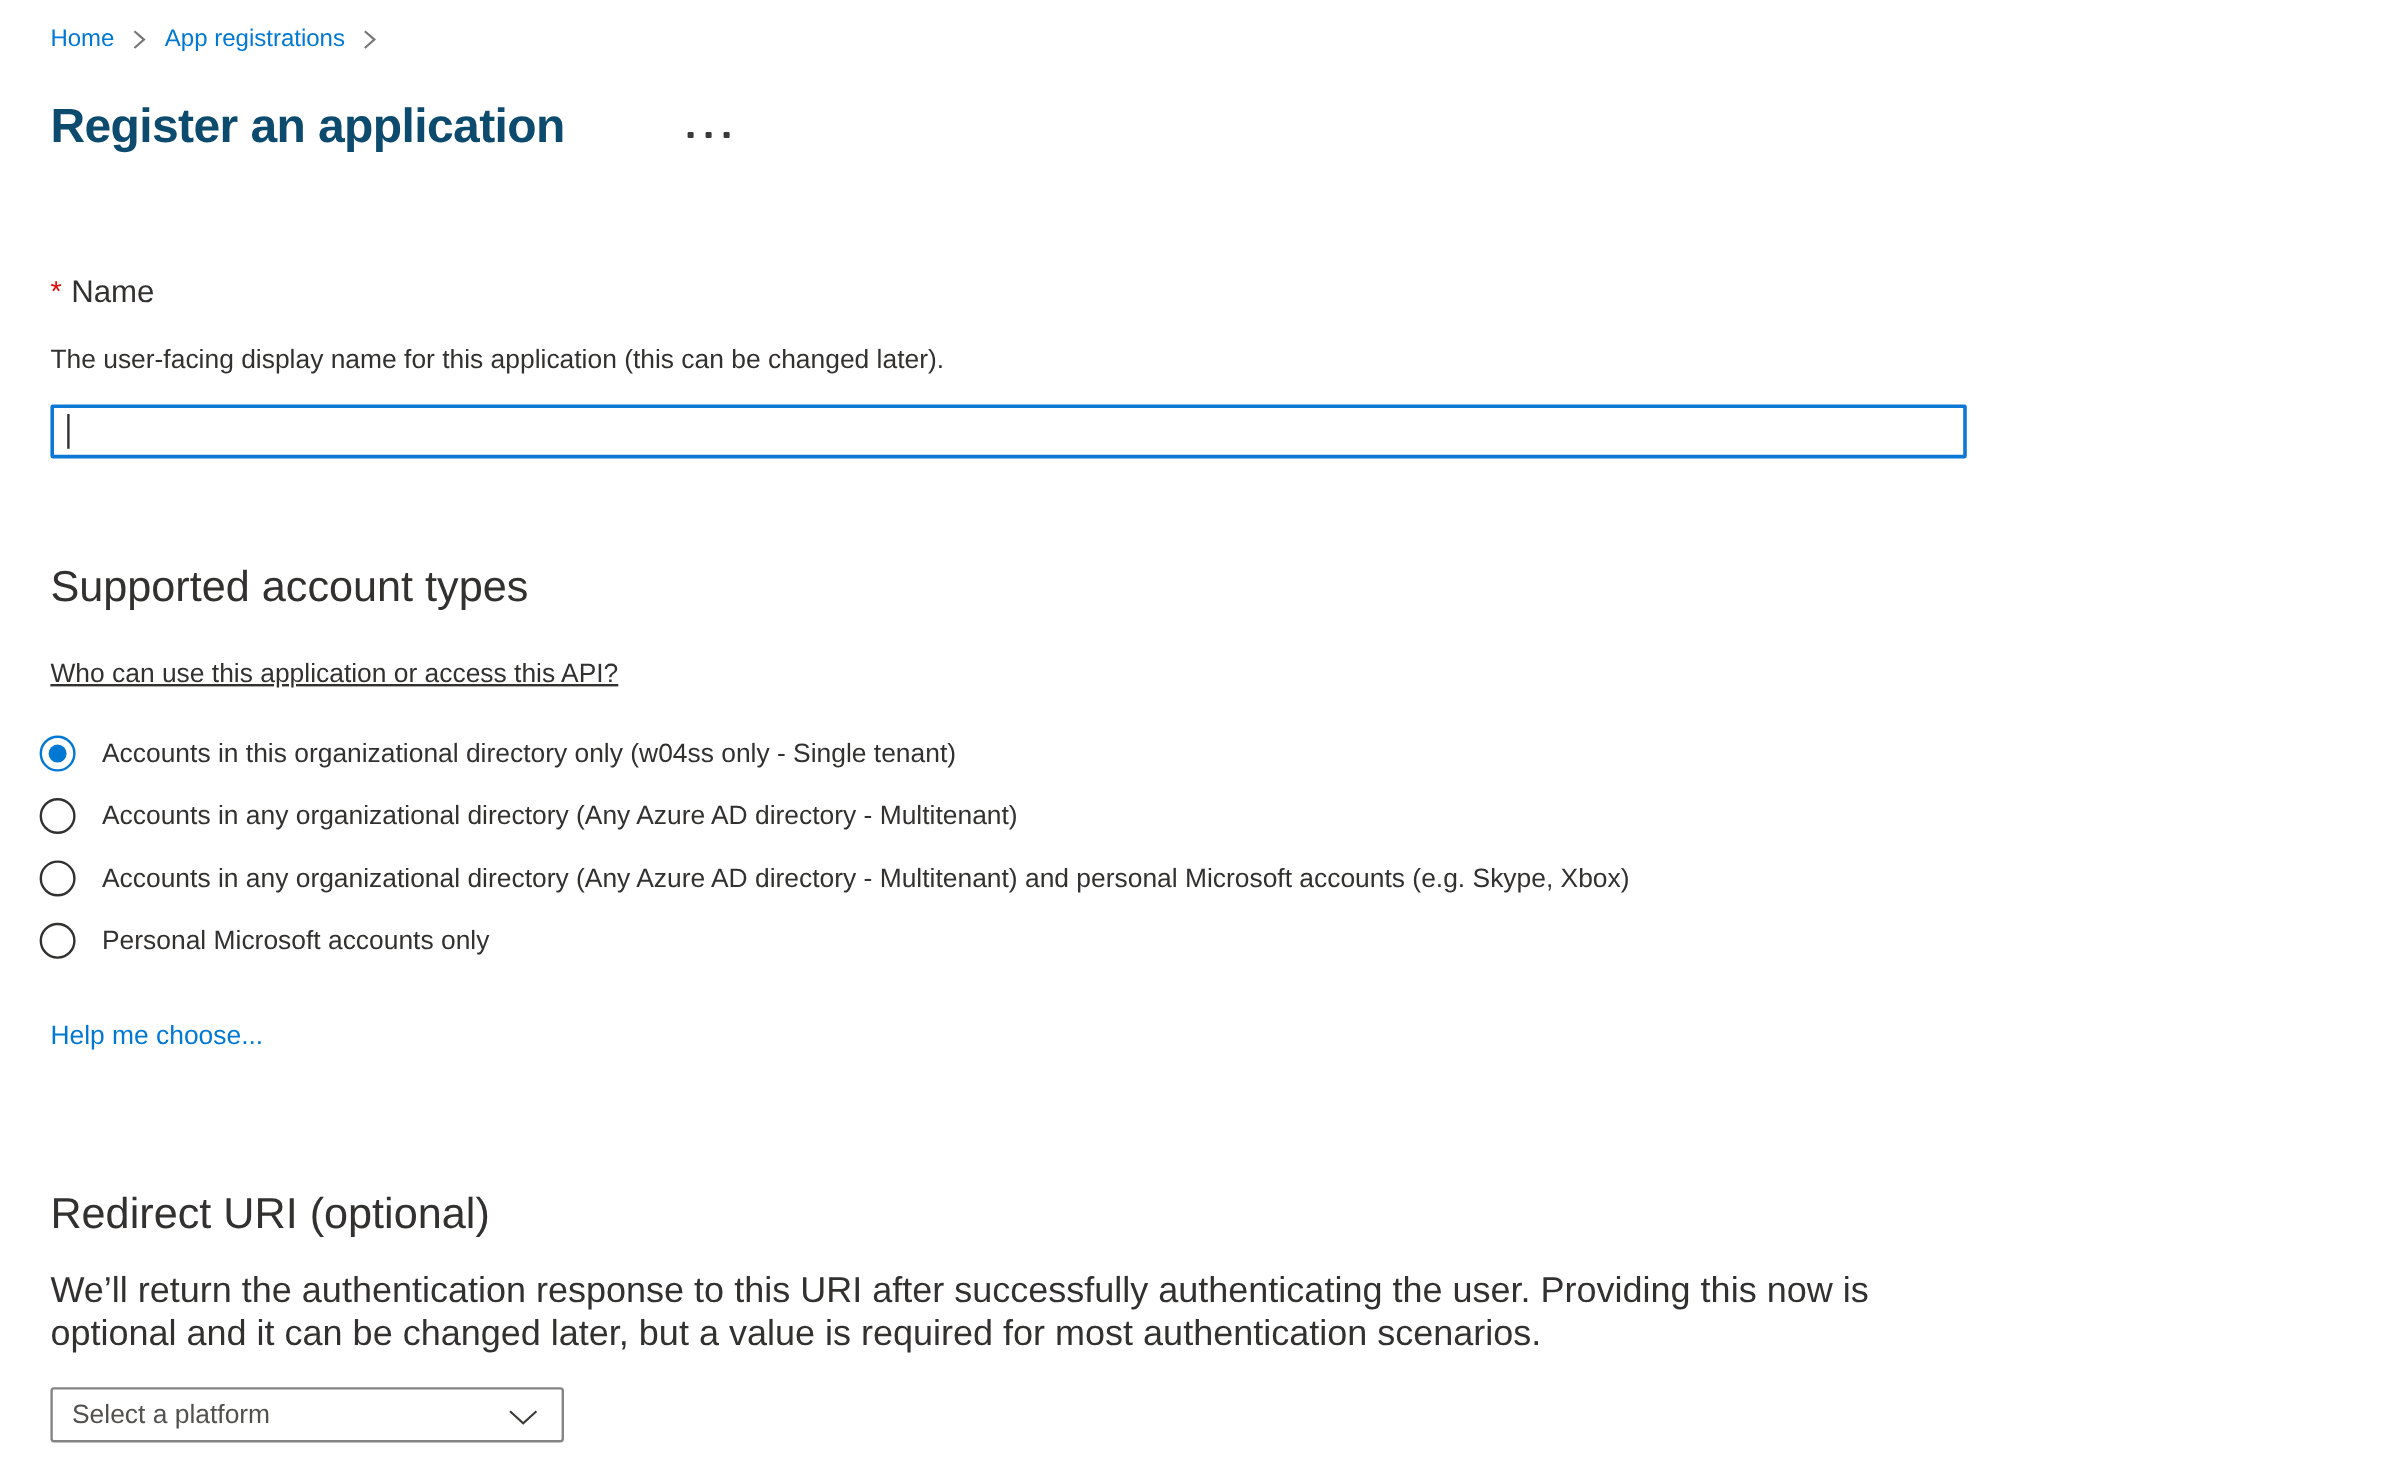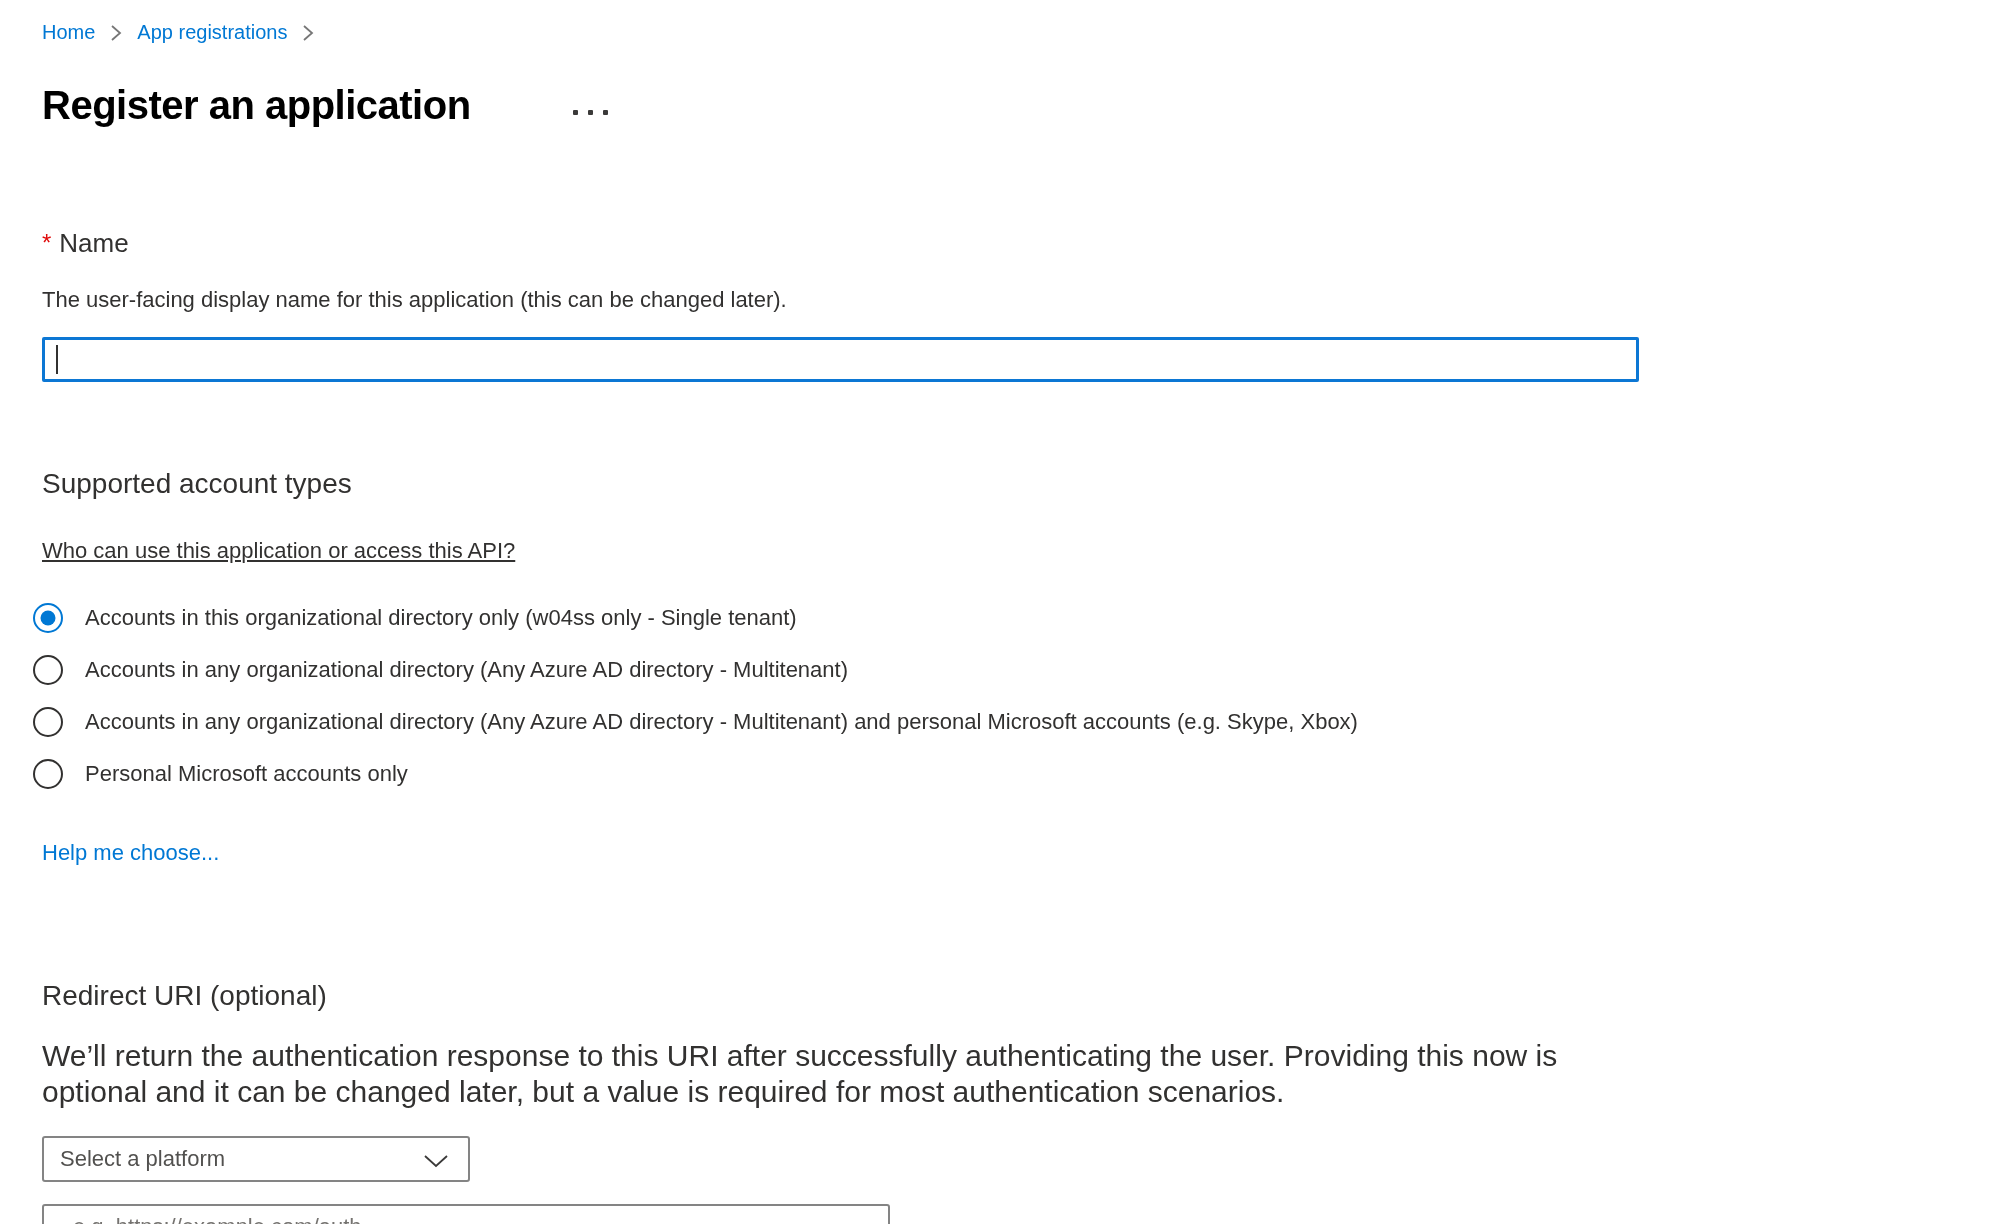--- a/index.html
+++ b/index.html
@@ -17,7 +17,7 @@
 
   
   .title-row { display: flex; align-items: center; margin-top: 32px; }
-  h1.page-title { font-size: 40px; font-weight: 700; color: #000000; letter-spacing: -0.5px; line-height: 54px; }
+  h1.page-title { font-size: 40px; font-weight: 700; color: #0c4a6e; letter-spacing: -0.5px; line-height: 54px; }
   .more-icon { display: flex; gap: 10px; margin-left: 102px; margin-top: 14px; cursor: pointer; }
   .more-icon .dot { width: 5px; height: 5px; background: #3b3a39; border-radius: 1px; }
 

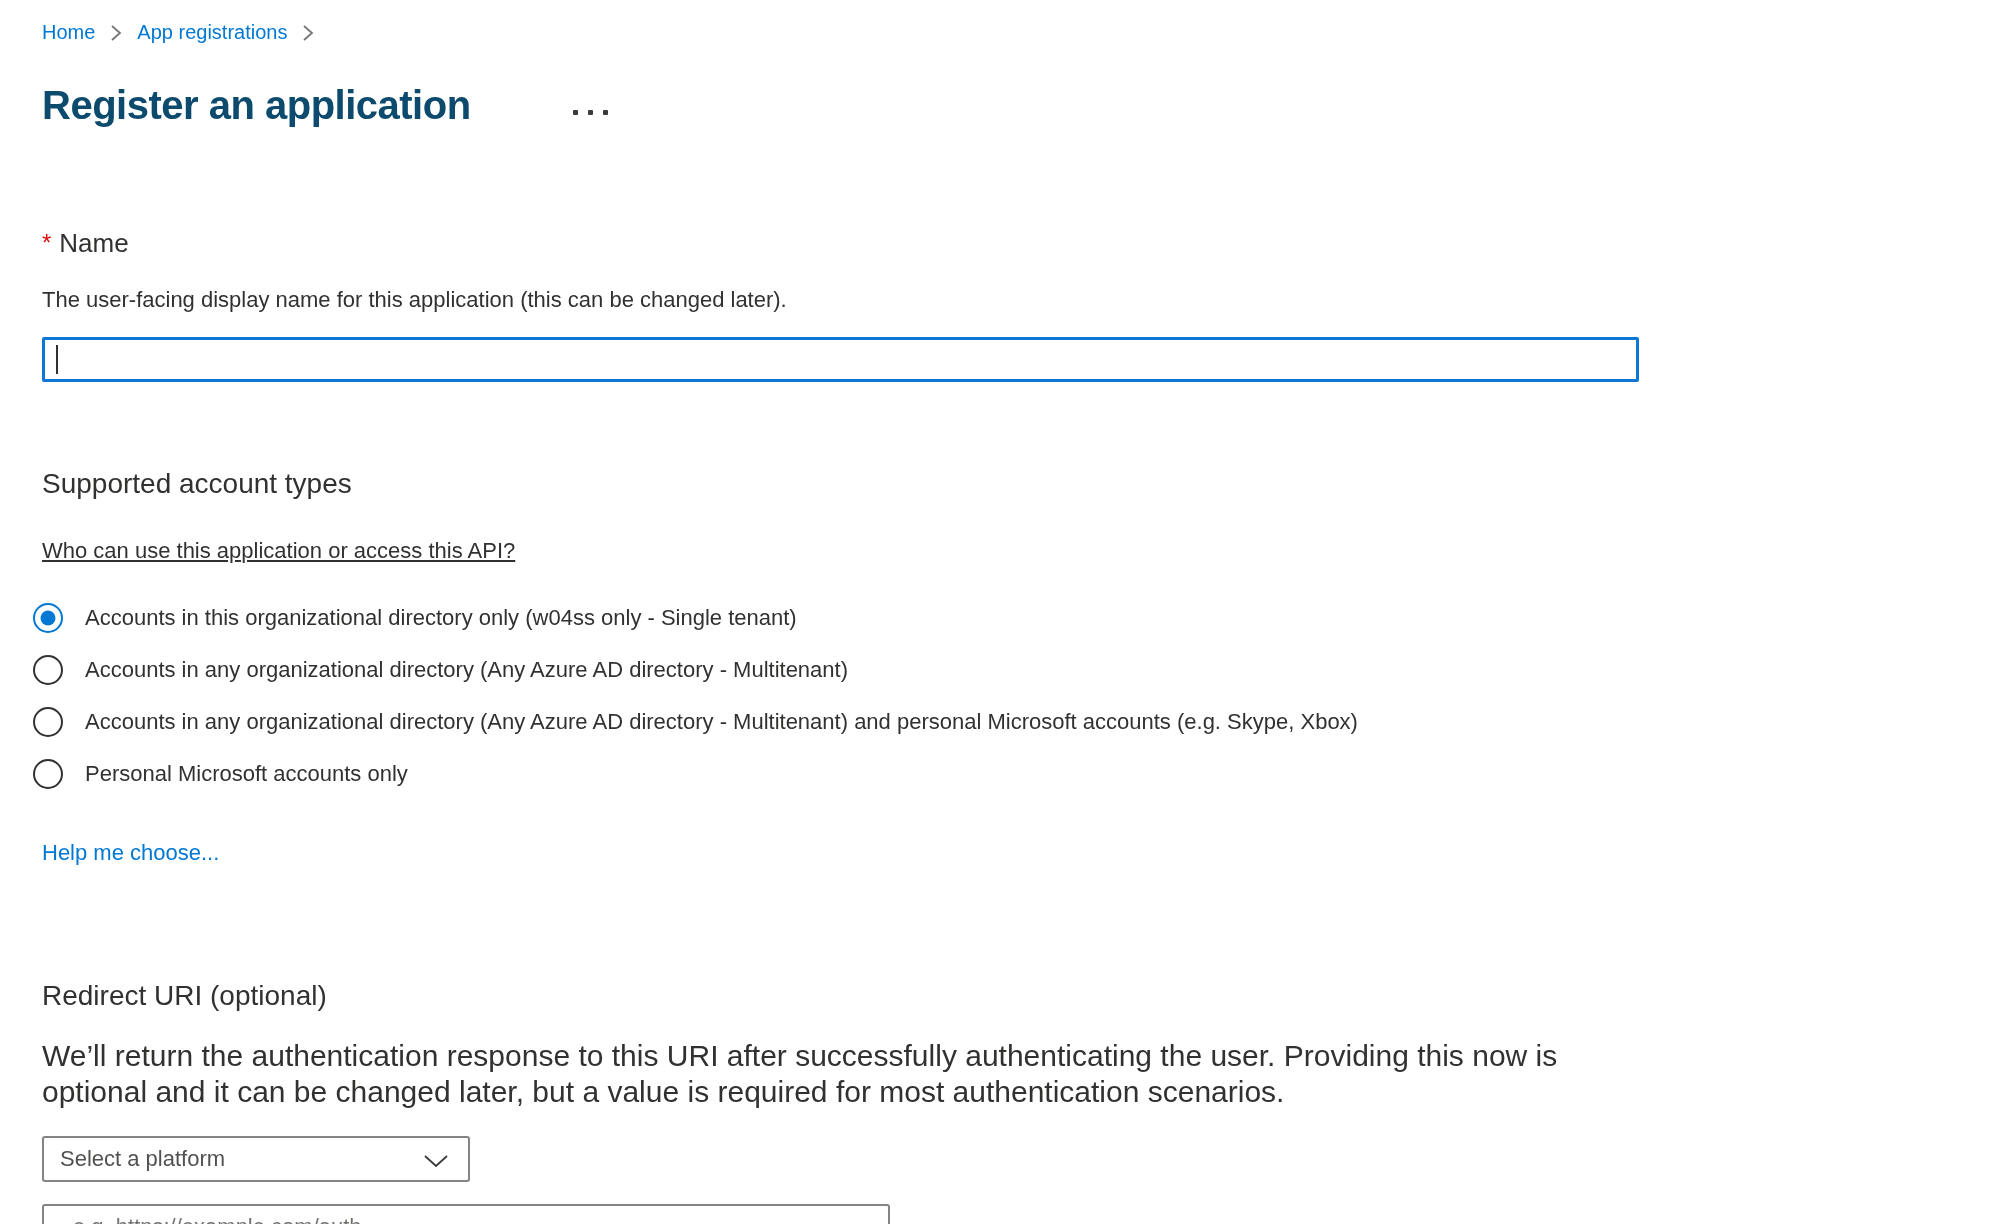--- a/index.html
+++ b/index.html
@@ -35,7 +35,7 @@
   .caret { position: absolute; left: 14px; top: 8px; width: 2px; height: 29px; background: #323130; }
 
   
-  .section-heading { font-size: 28px; font-weight: 400; color: #323130; }
+  .section-heading { font-size: 36px; font-weight: 400; color: #323130; }
   .heading-account { margin-top: 86px; }
   .question { margin-top: 38px; font-size: 22px; text-decoration: underline; }
 

